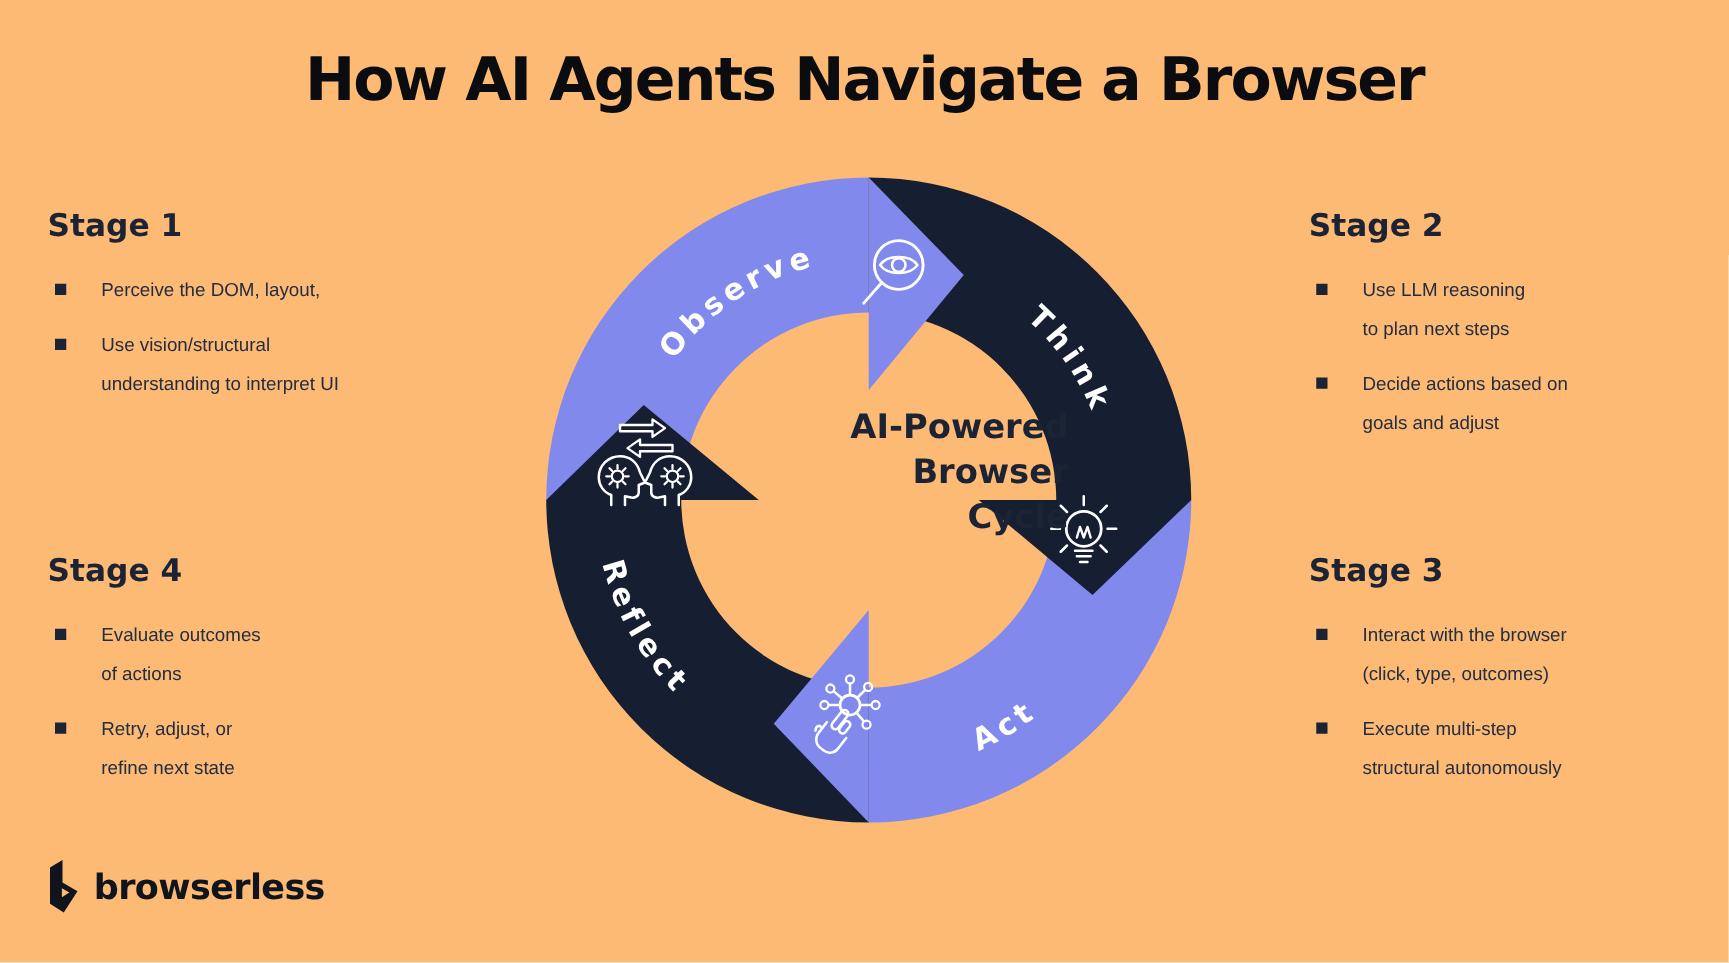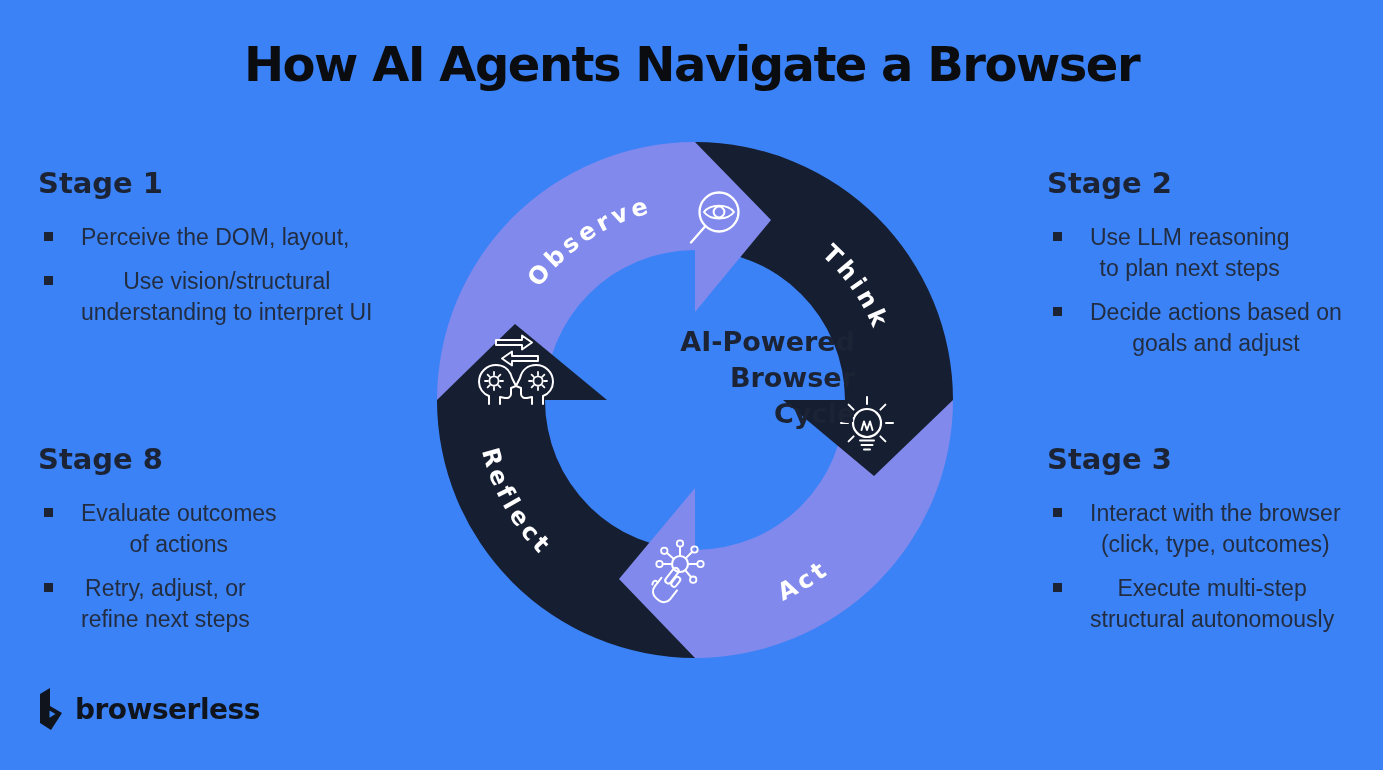--- a/index.html
+++ b/index.html
@@ -3,7 +3,7 @@
 <meta charset="utf-8">
 <style>
   html,body{margin:0;padding:0;background:#fff;}
-  .canvas{position:relative;width:1383px;height:770px;background:#3b82f6;overflow:hidden;
+  .canvas{position:relative;width:1383px;height:770px;background:#fdba74;overflow:hidden;
           font-family:"Liberation Sans",sans-serif;}
   .title{position:absolute;top:36px;left:0;width:100%;margin:0;text-align:center;
          font-family:"DejaVu Sans",sans-serif;font-weight:800;font-size:48px;

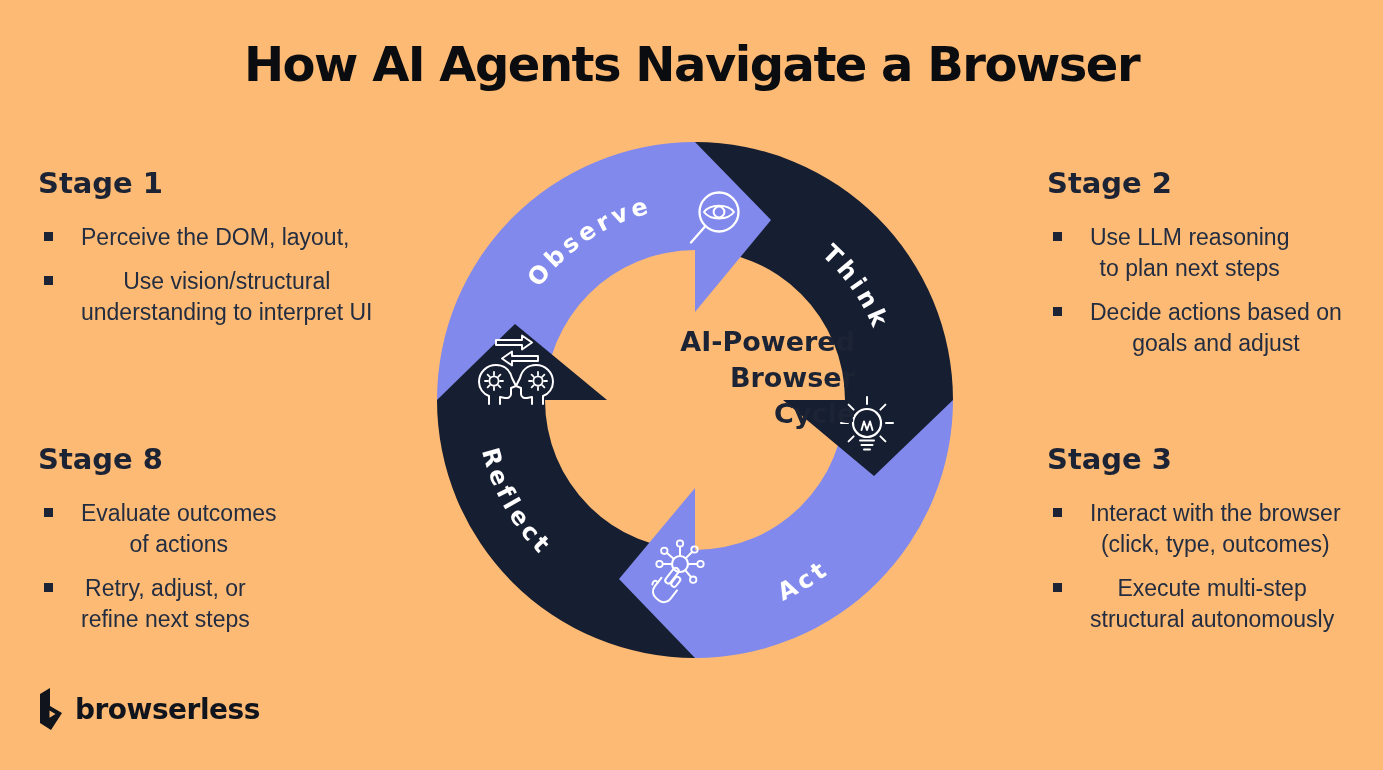--- a/index.html
+++ b/index.html
@@ -14,7 +14,7 @@
   .pos-s4{left:38px;top:442px;}
   .pos-s3{left:1047px;top:442px;}
   .stage h3{margin:0 0 22px 0;font-family:"DejaVu Sans",sans-serif;font-weight:700;
-            font-size:29px;color:#1b2334;}
+            font-size:25px;color:#1b2334;}
   .bullet{display:flex;align-items:flex-start;margin-bottom:13px;}
   .sq{width:9px;height:9px;background:#1b2334;margin:10px 28px 0 6px;flex:none;}
   .blines{font-size:23px;line-height:31px;color:#232d41;text-align:center;}

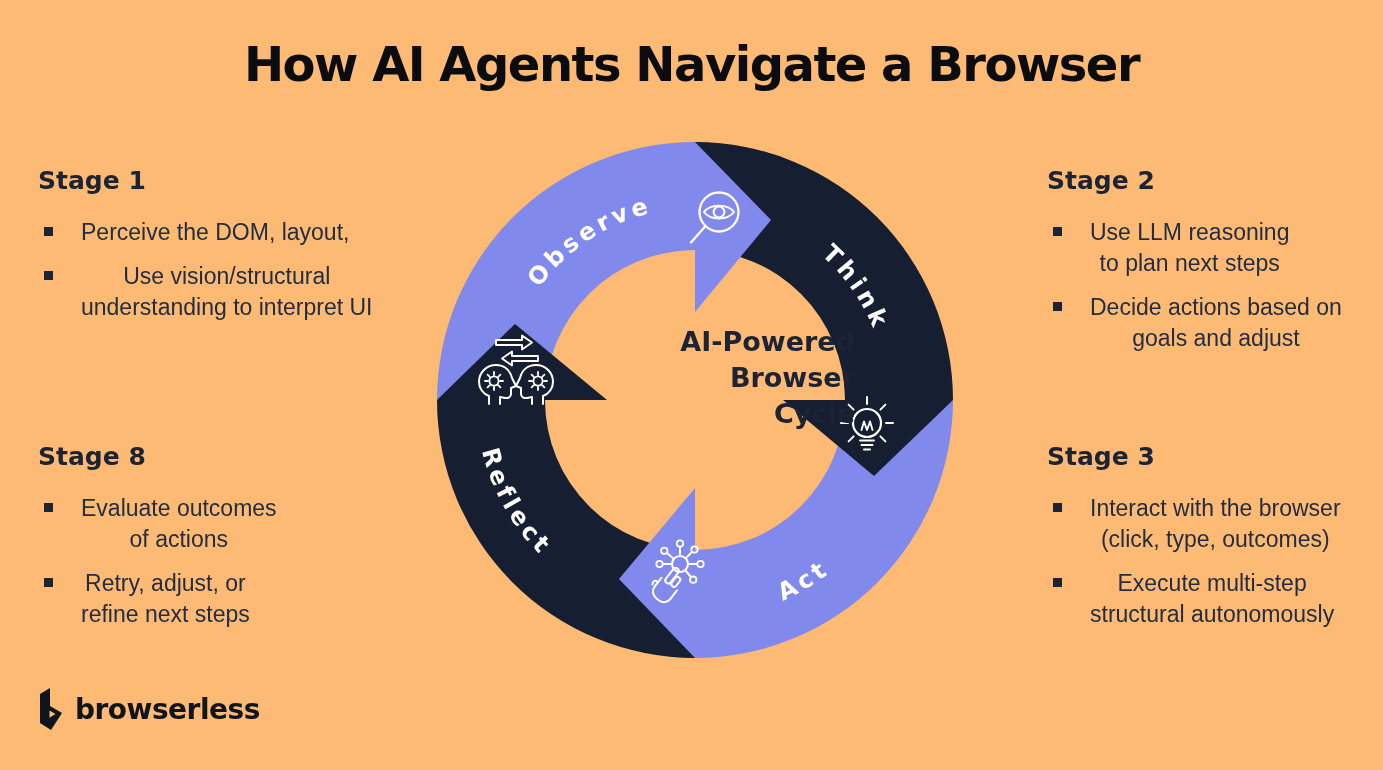--- a/index.html
+++ b/index.html
@@ -17,7 +17,7 @@
             font-size:25px;color:#1b2334;}
   .bullet{display:flex;align-items:flex-start;margin-bottom:13px;}
   .sq{width:9px;height:9px;background:#1b2334;margin:10px 28px 0 6px;flex:none;}
-  .blines{font-size:23px;line-height:31px;color:#232d41;text-align:center;}
+  .blines{font-size:15px;line-height:31px;color:#232d41;}
   .bline{display:block;white-space:nowrap;}
   .diagram{position:absolute;left:0;top:0;}
   .arc-label{font-family:"DejaVu Sans",sans-serif;font-weight:700;font-size:24px;

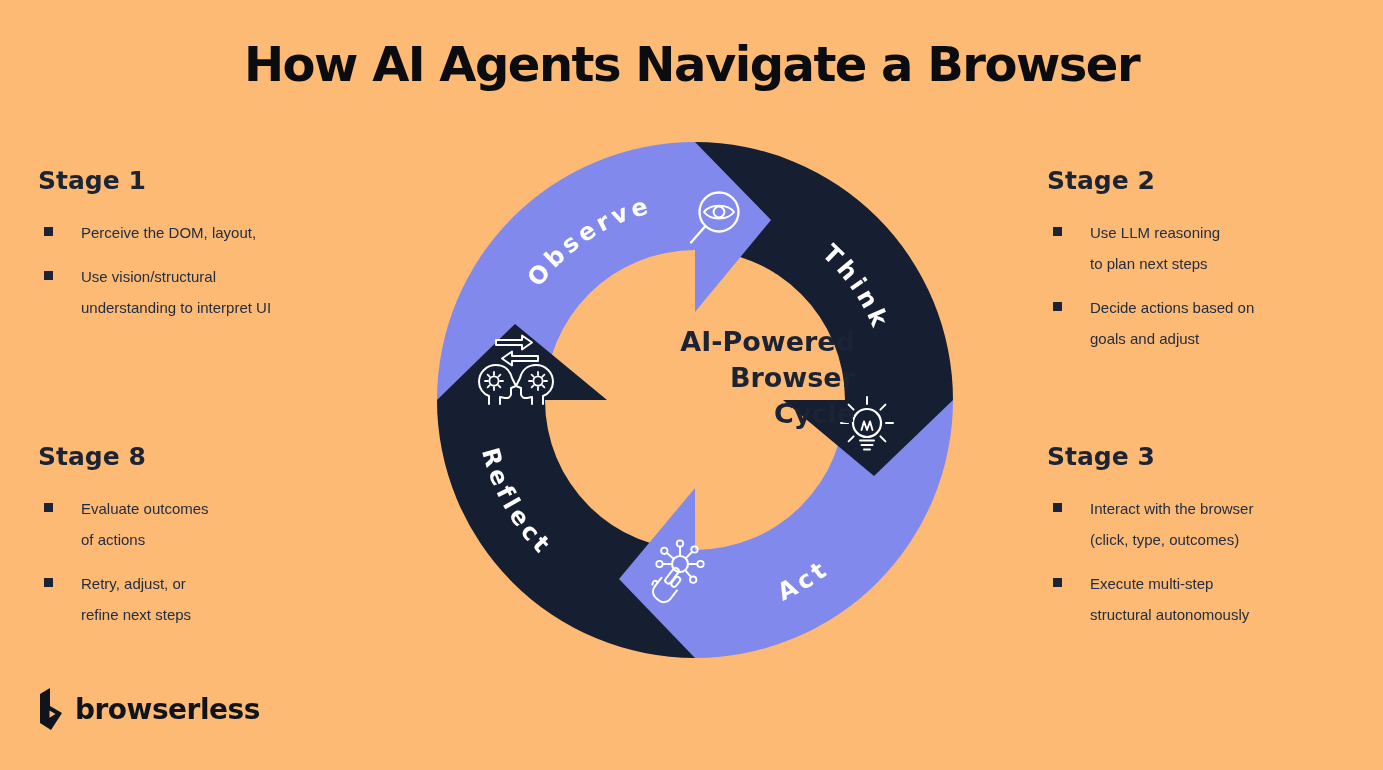--- a/index.html
+++ b/index.html
@@ -74,7 +74,7 @@
   </section>
 
   <section class="stage pos-s4">
-    <h3>Stage 8</h3>
+    <h3>Stage 4</h3>
     <div class="bullet">
       <span class="sq"></span>
       <div class="blines">

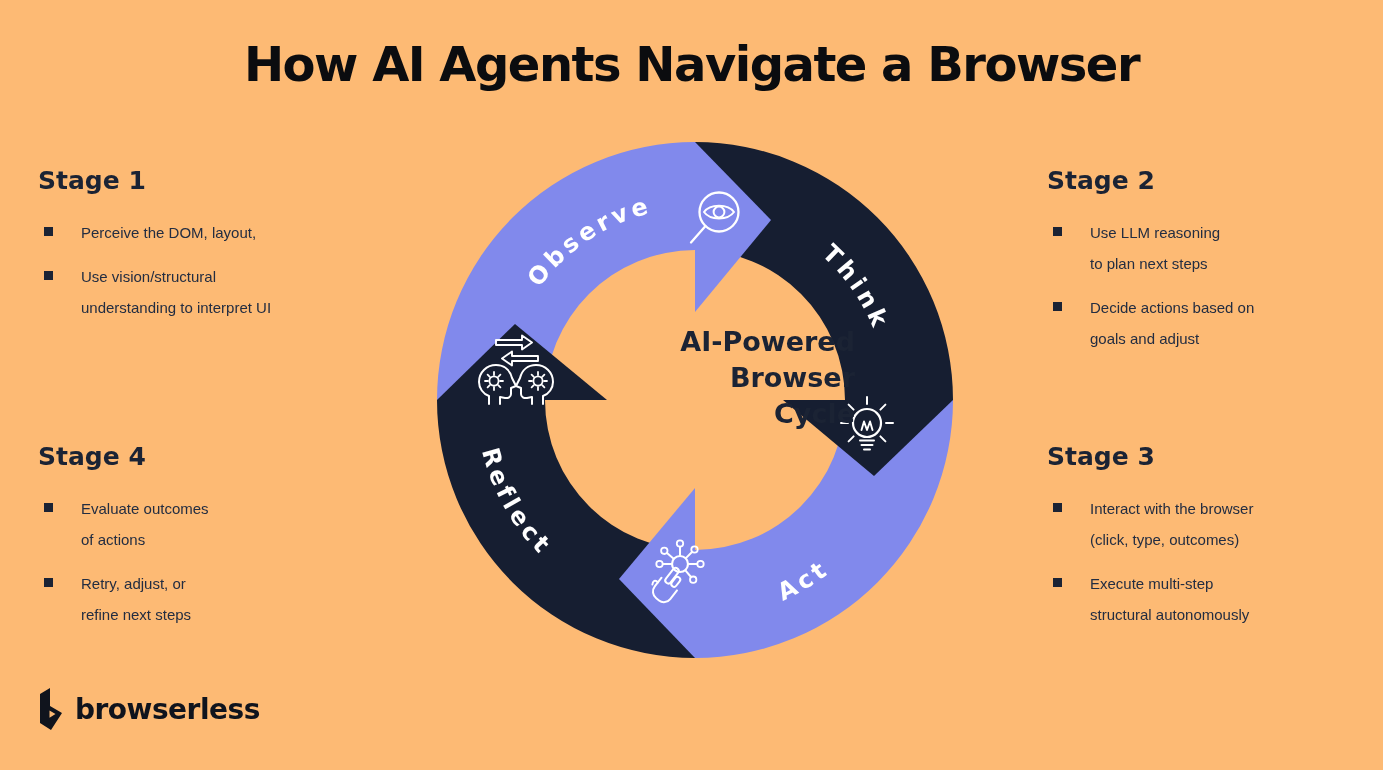--- a/index.html
+++ b/index.html
@@ -86,7 +86,7 @@
       <span class="sq"></span>
       <div class="blines">
         <span class="bline">Retry, adjust, or</span>
-        <span class="bline">refine next steps</span>
+        <span class="bline">refine next state</span>
       </div>
     </div>
   </section>

